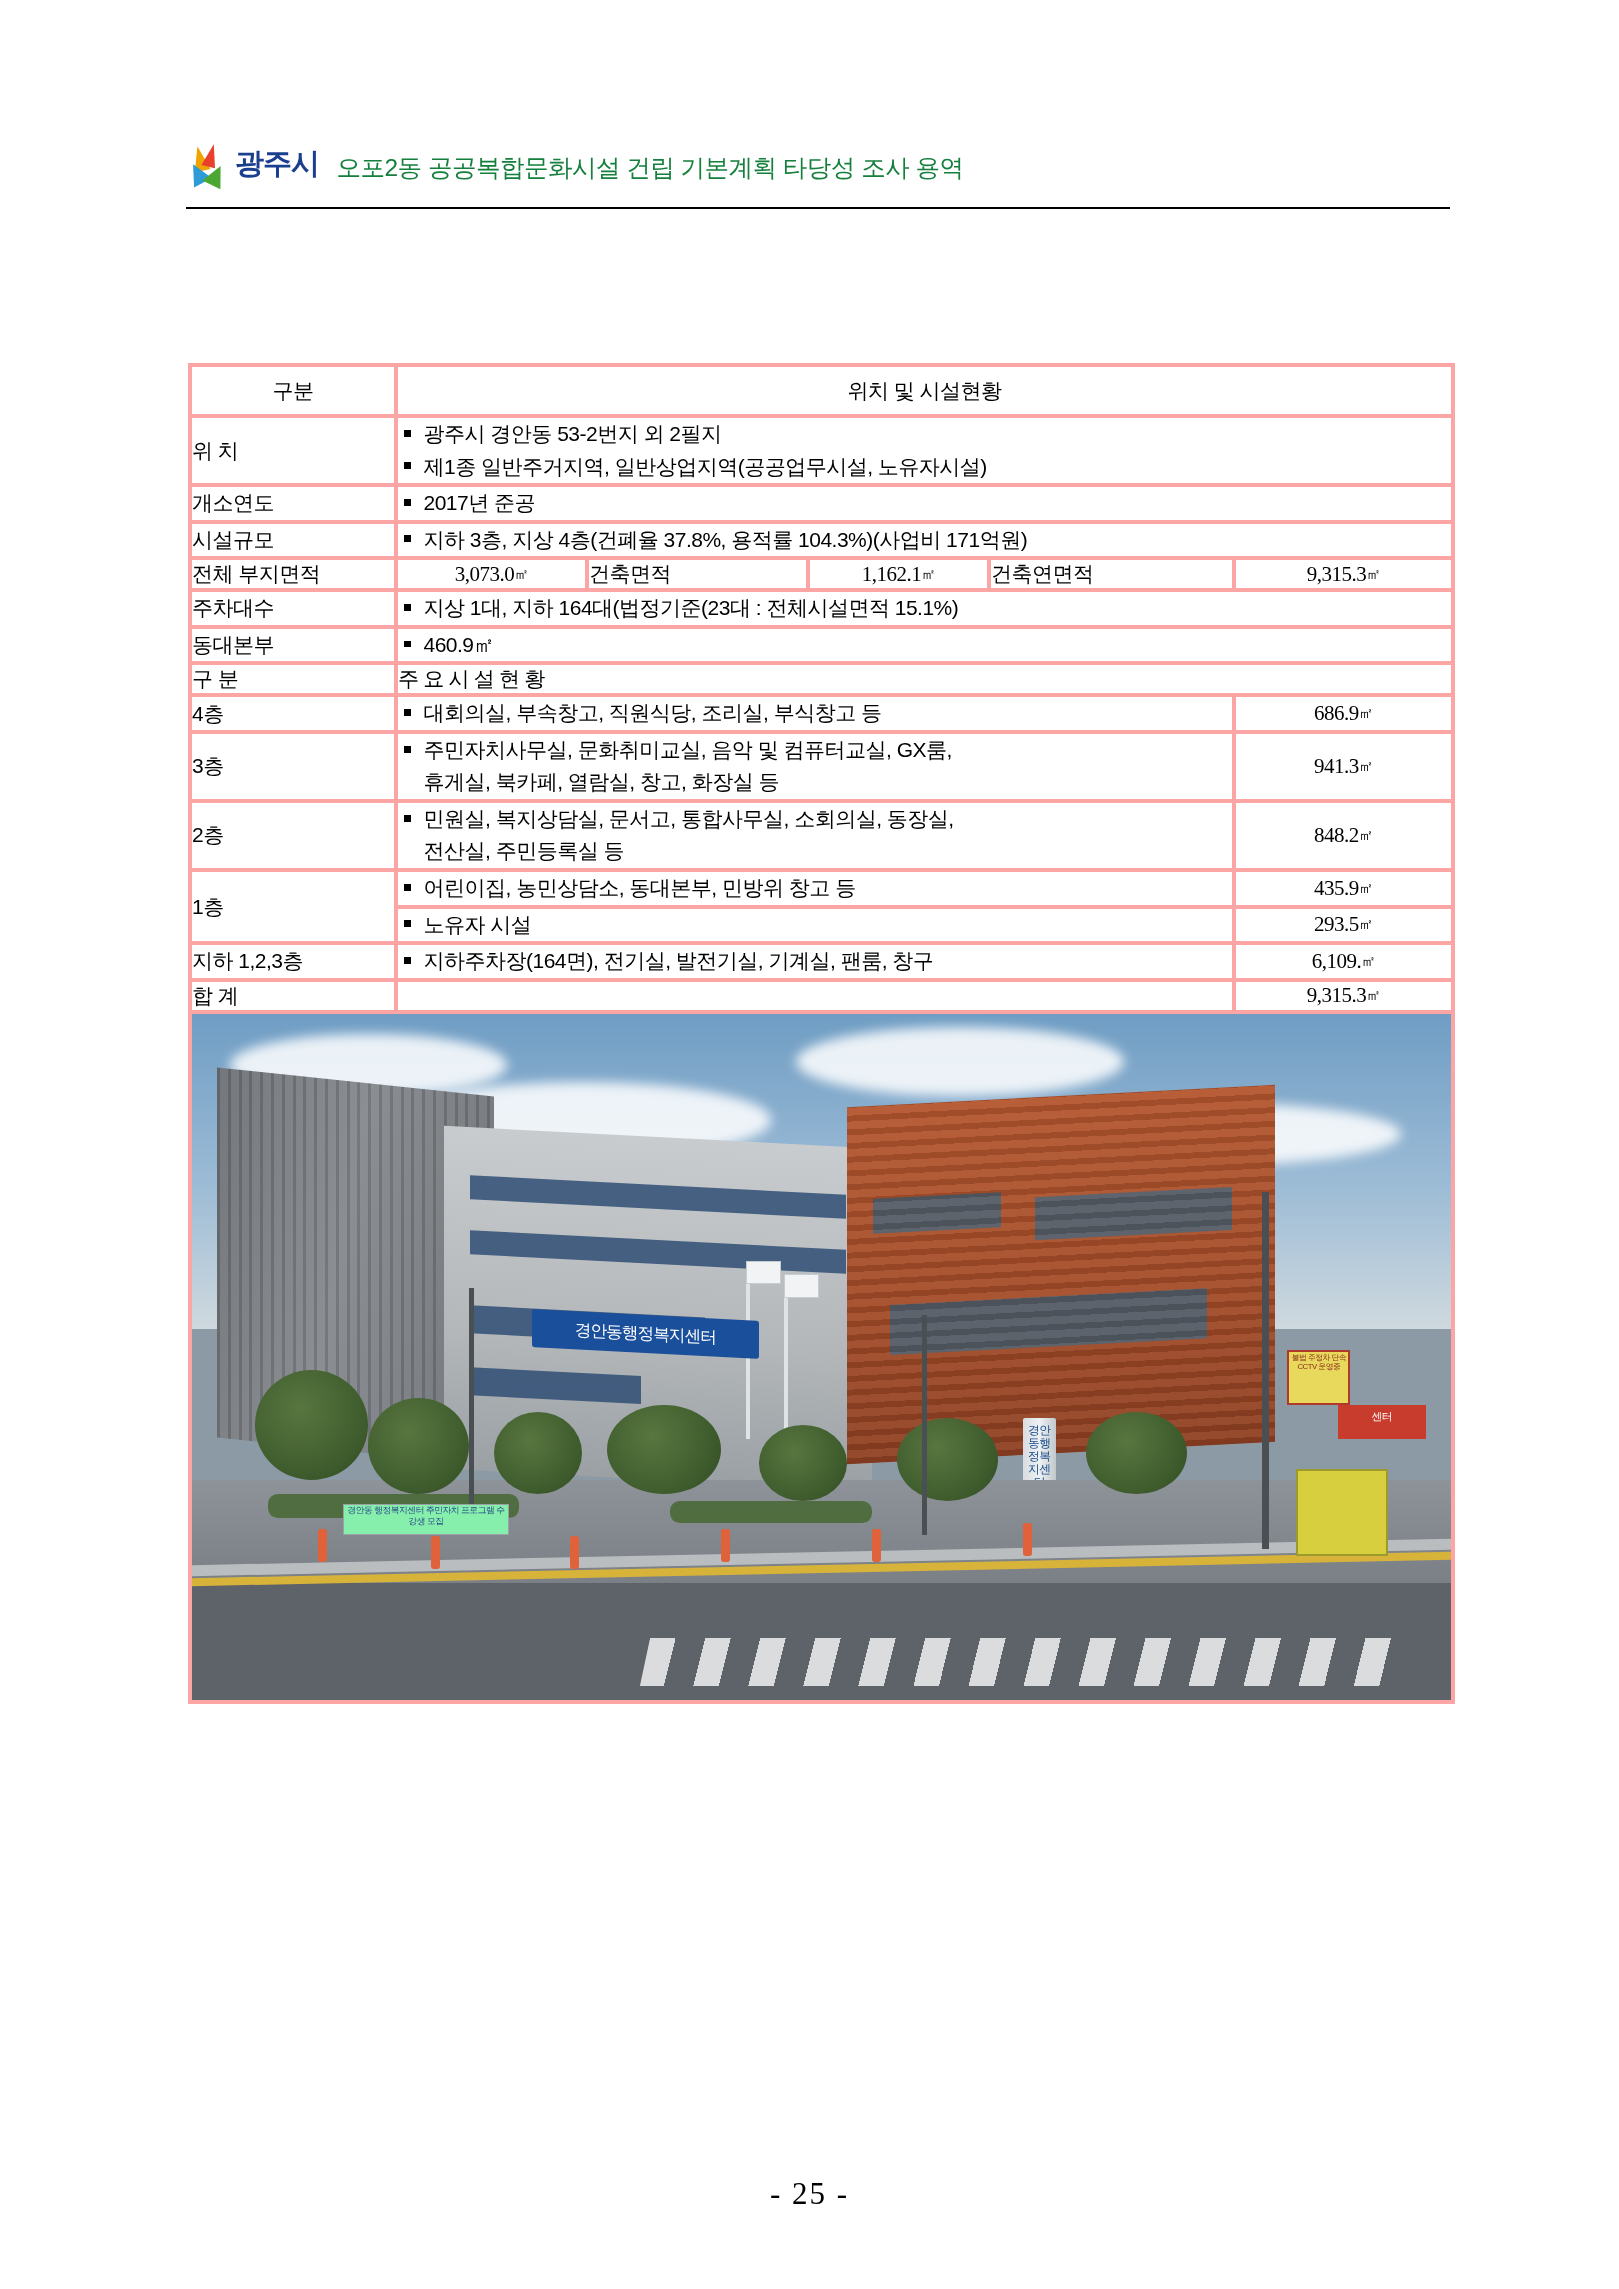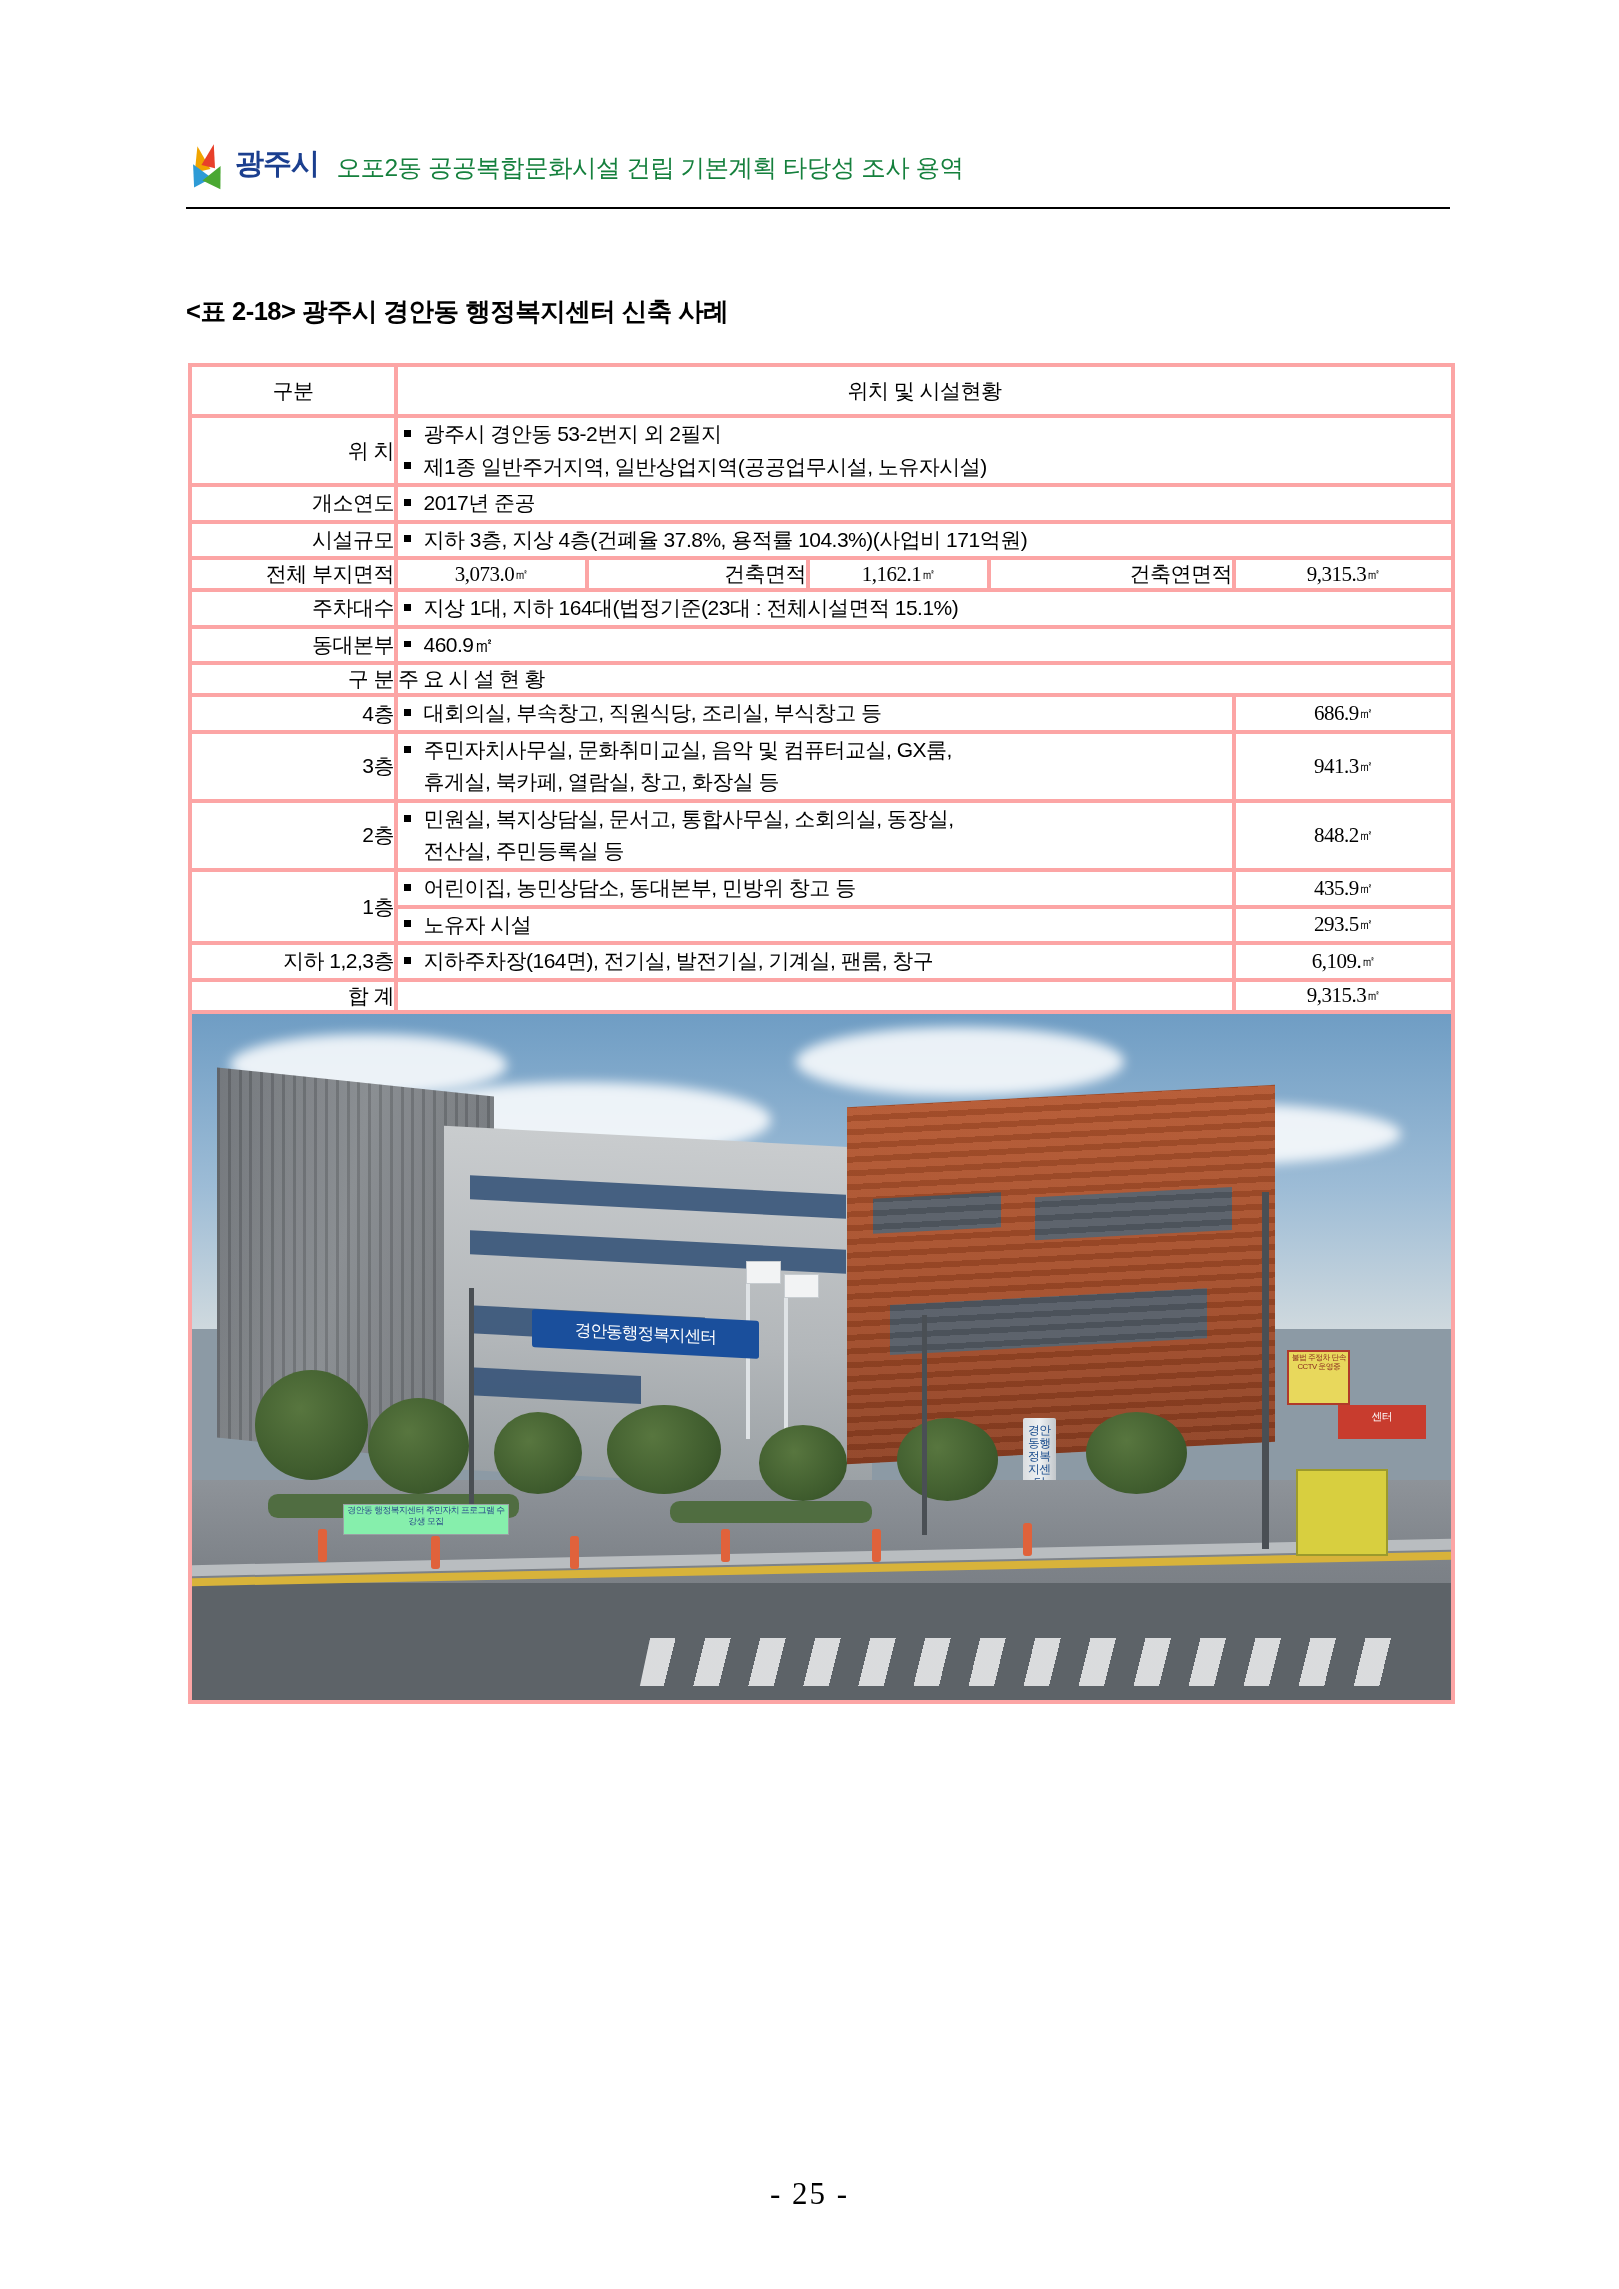--- a/index.html
+++ b/index.html
@@ -435,7 +435,6 @@
     <div class="header-title">오포2동 공공복합문화시설 건립 기본계획 타당성 조사 용역</div>
   </div>
 
-  <div class="table-caption">&lt;표 2-18&gt; 광주시 경안동 행정복지센터 신축 사례</div>
 
   <table class="tbl">
     <colgroup>

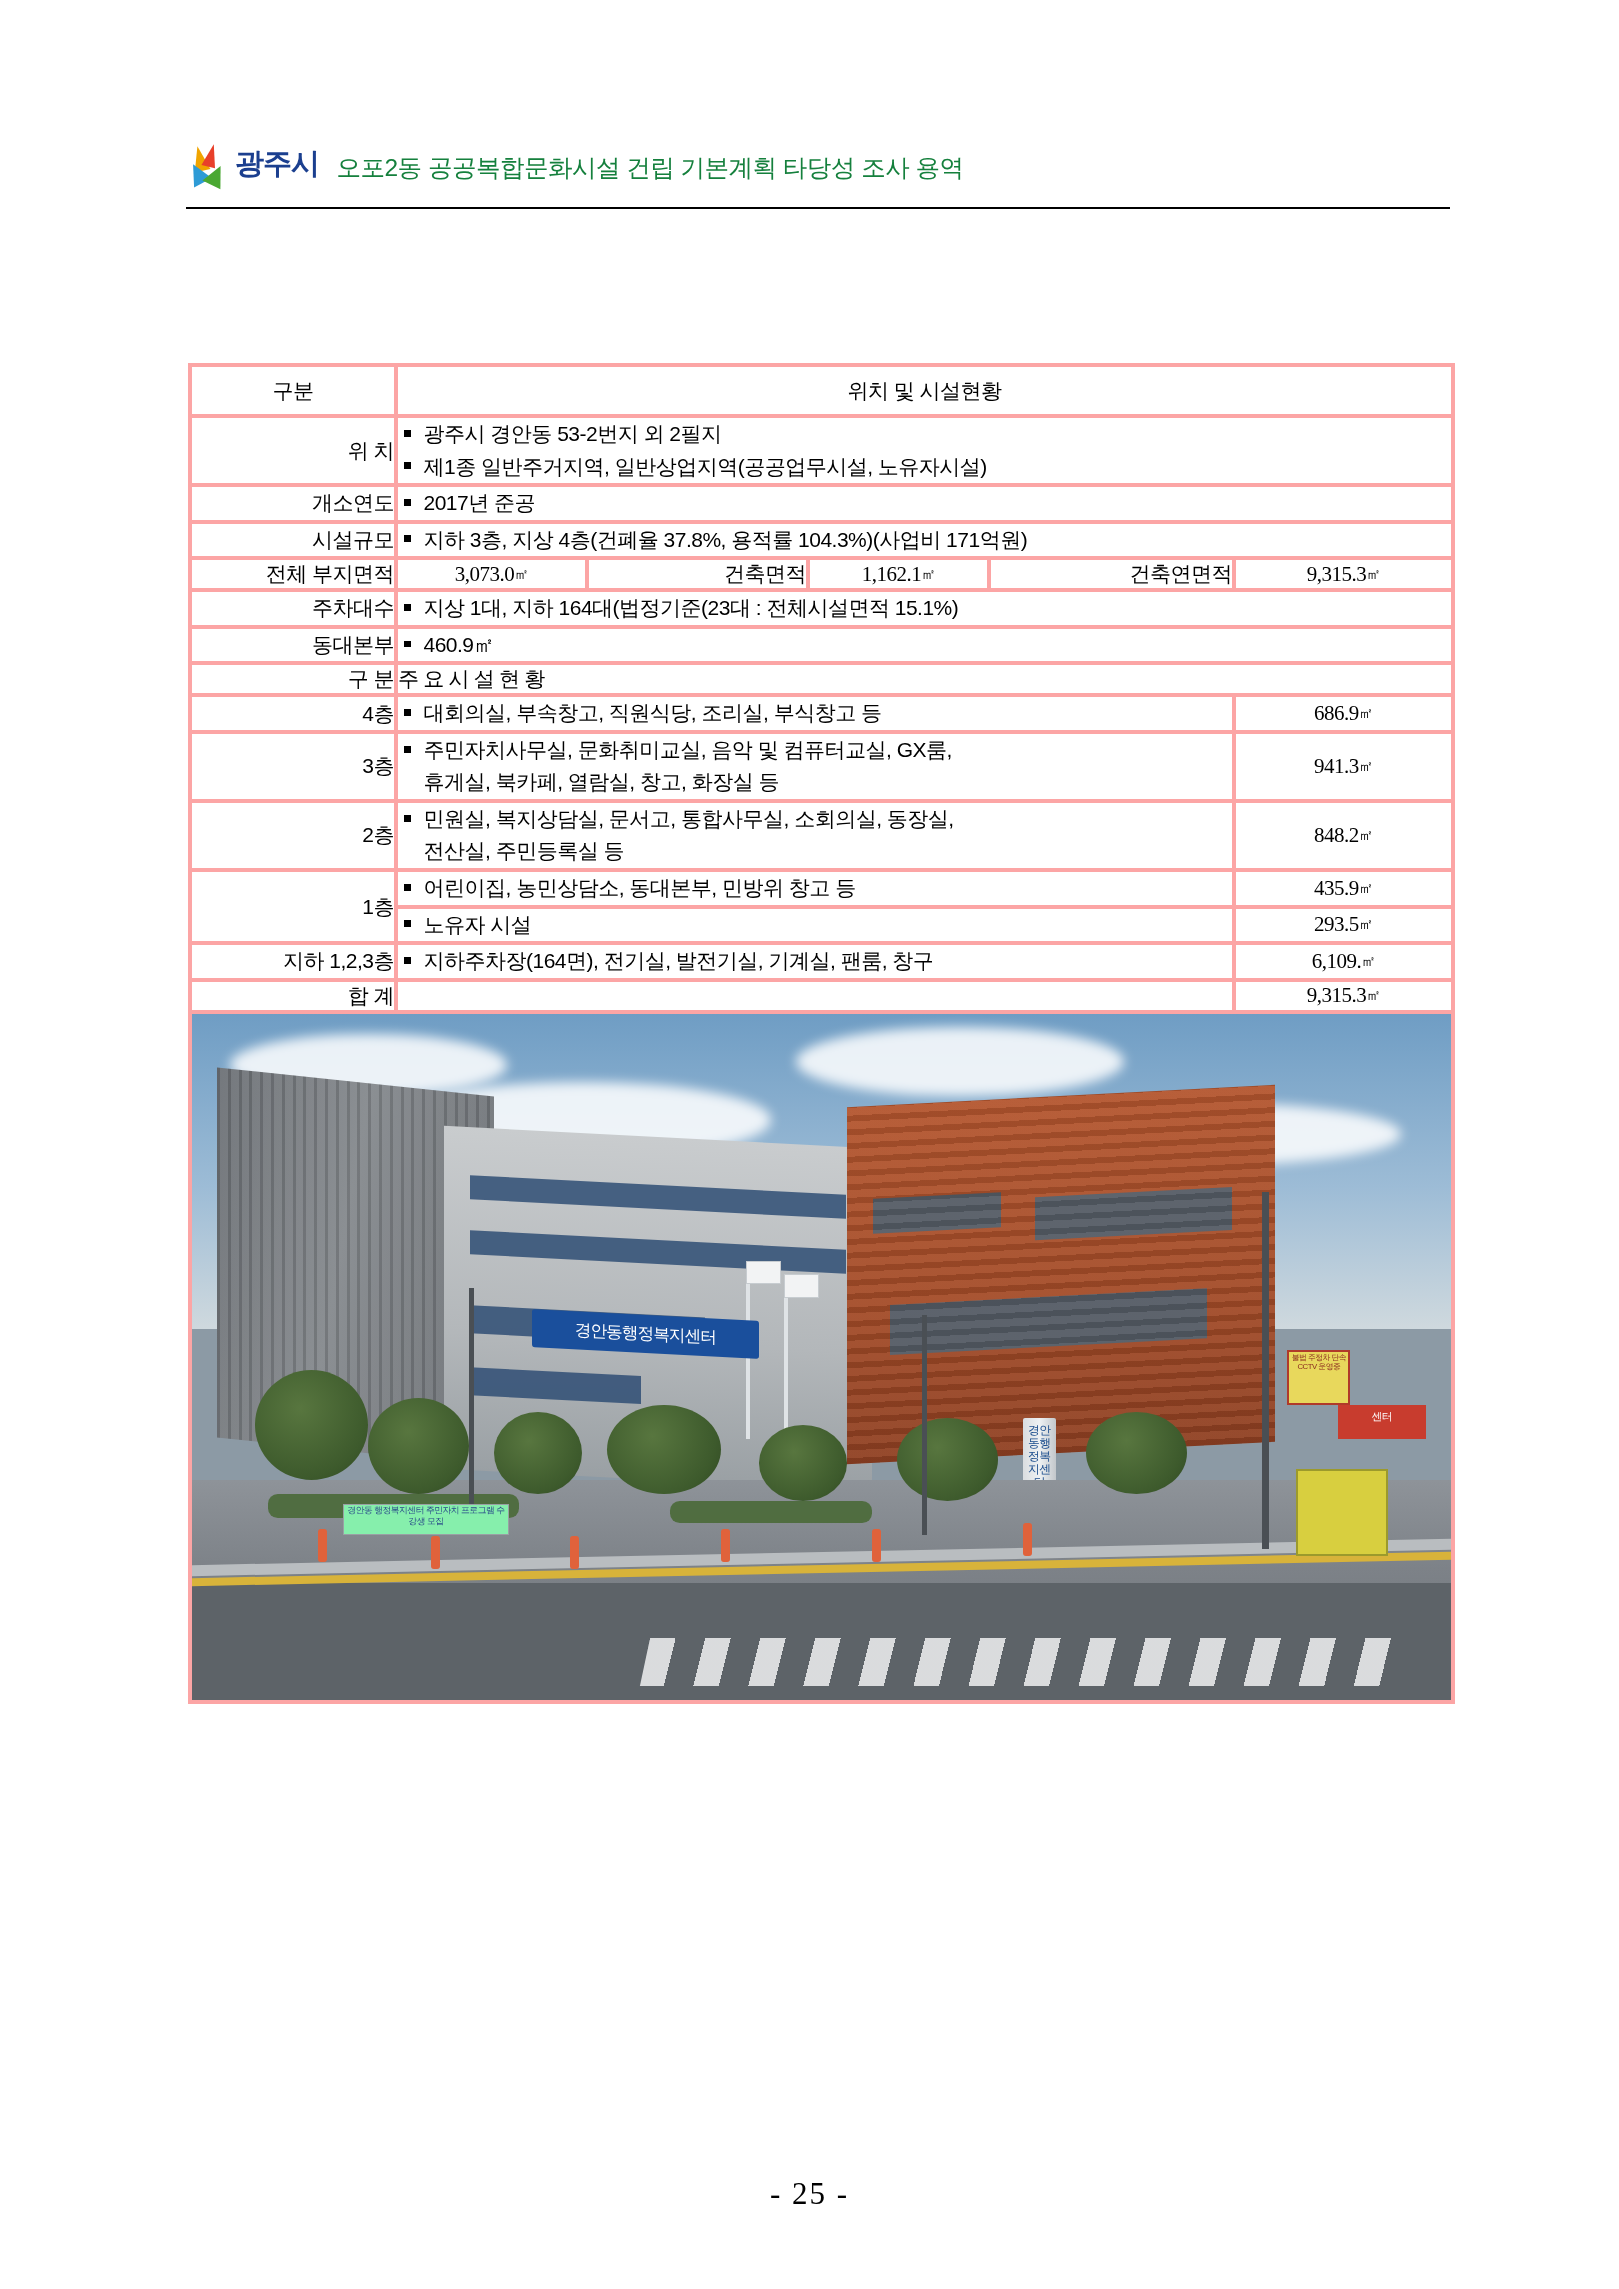--- a/index.html
+++ b/index.html
@@ -138,7 +138,7 @@
     height: 47px;
   }
   .lbl {
-    text-align: right;
+    text-align: left;
     font-size: 21.6px;
   }
   .cellpad {

